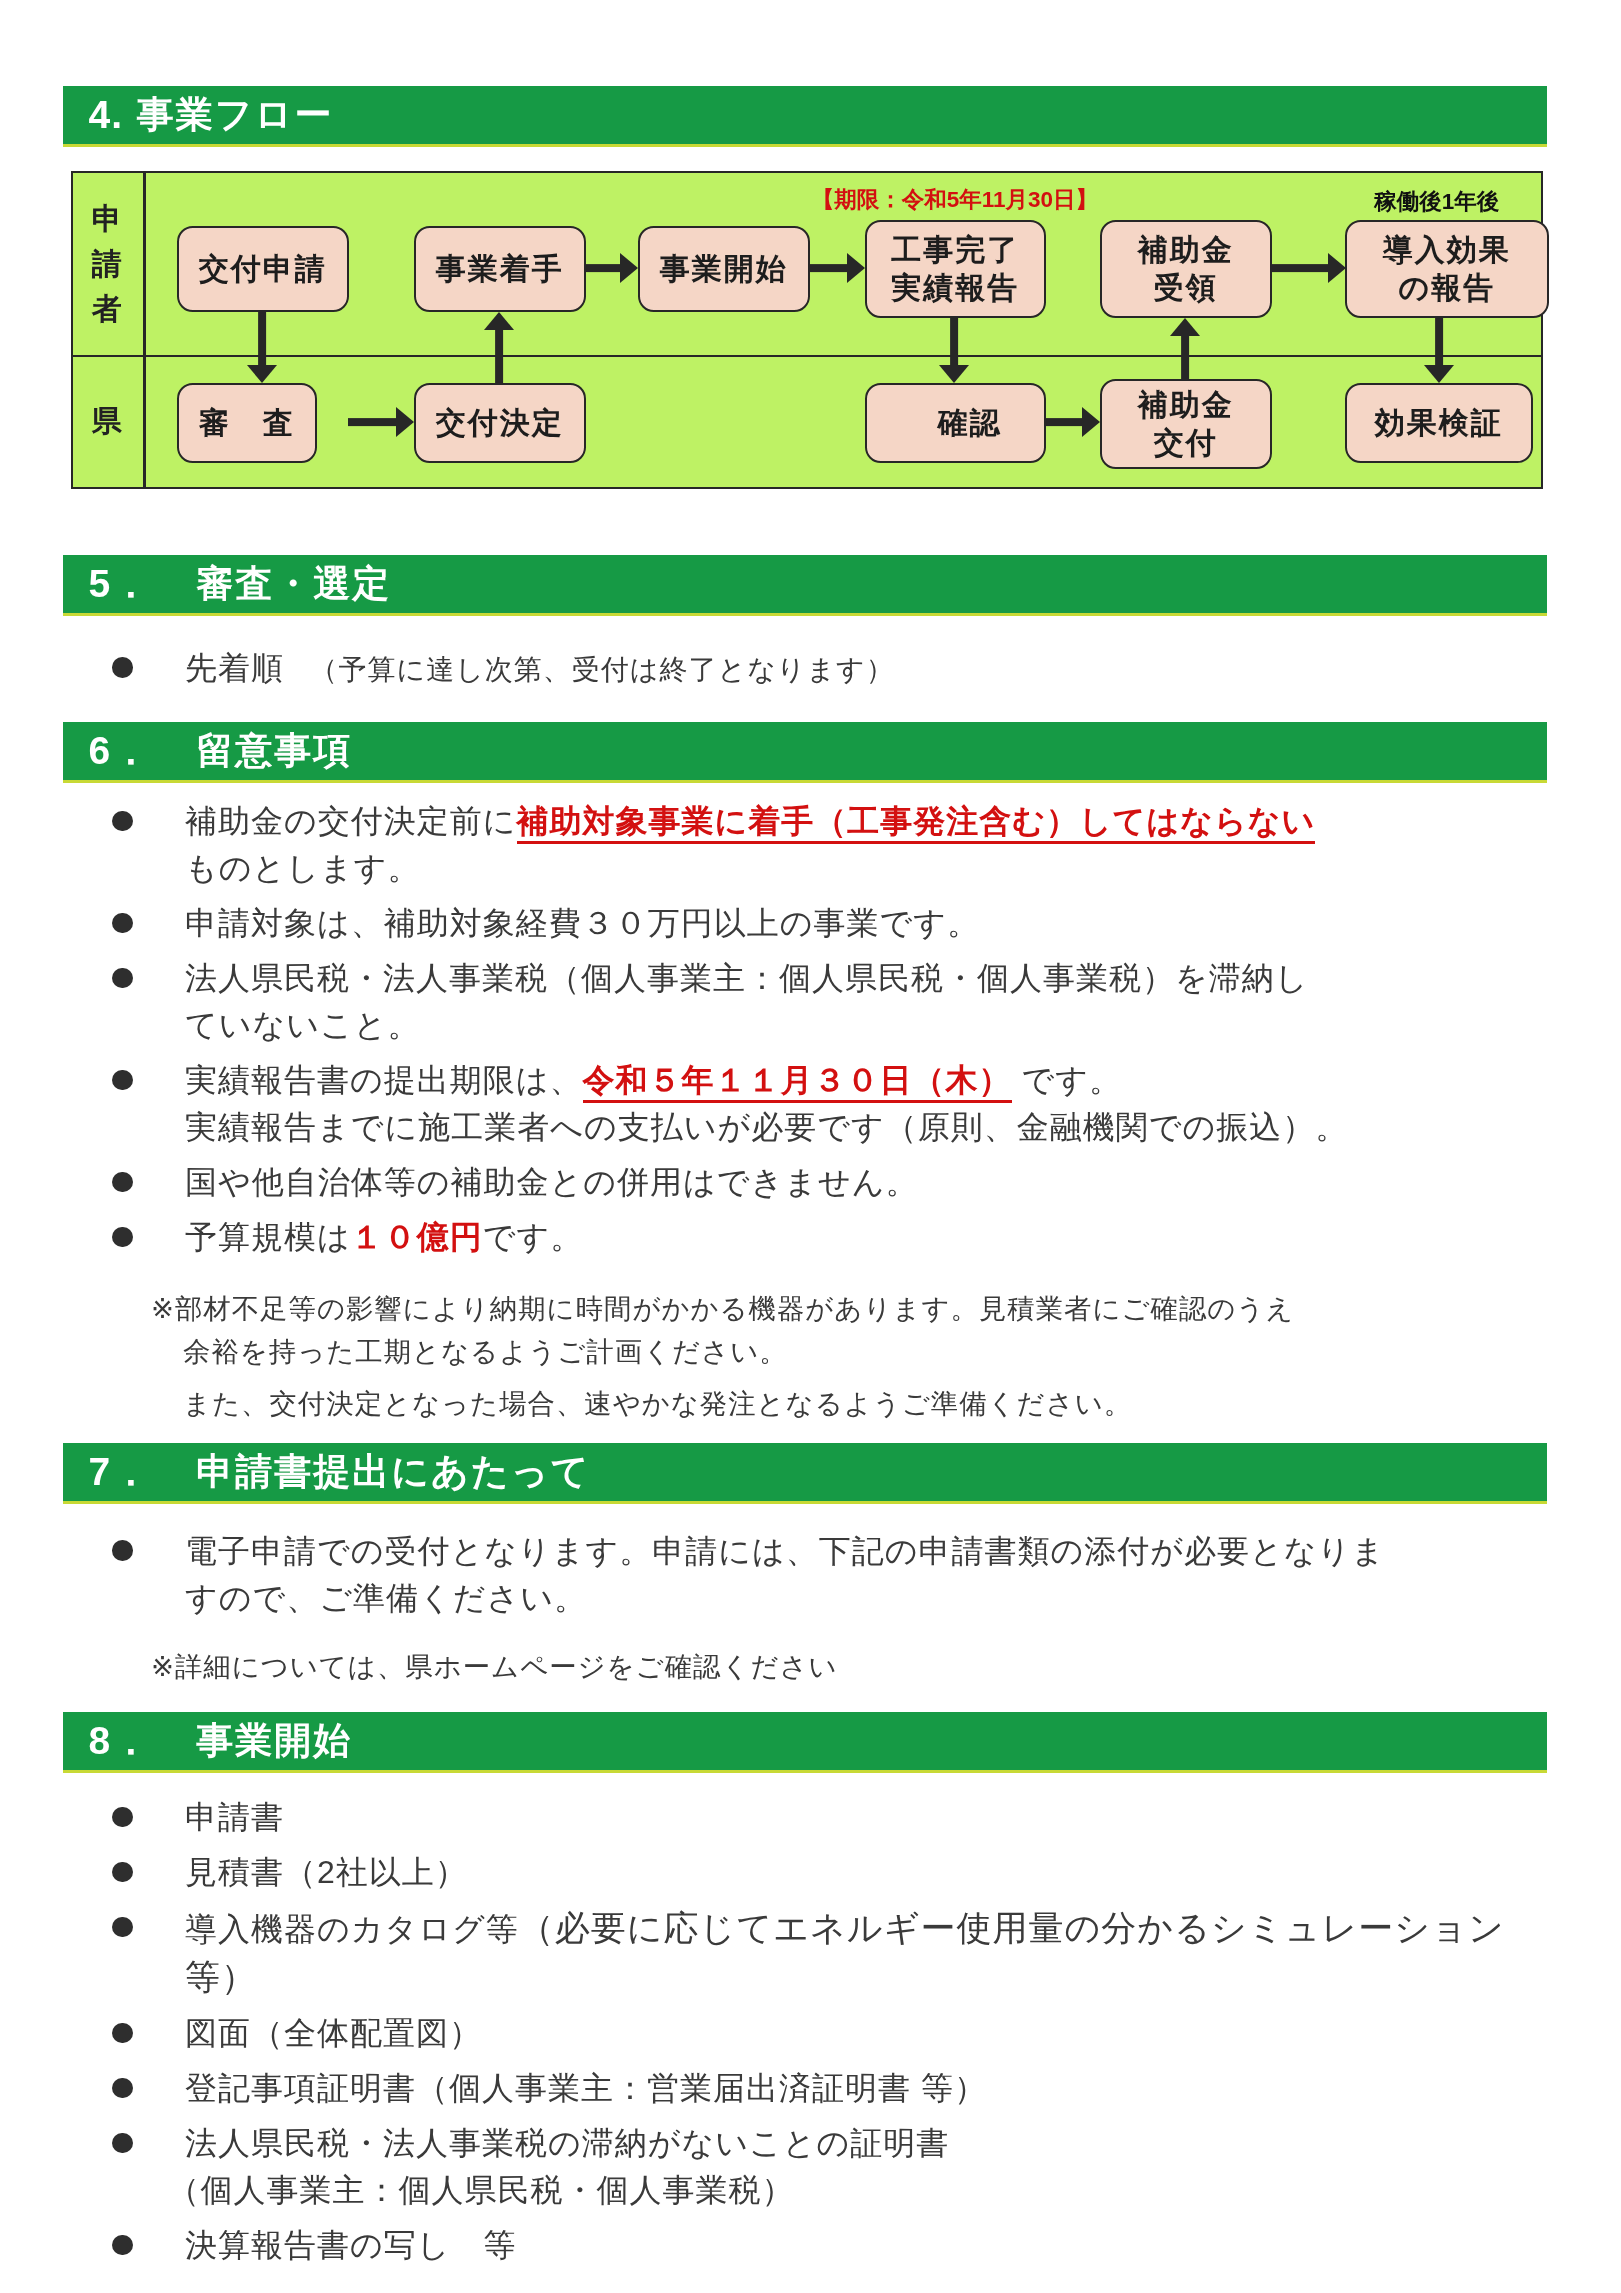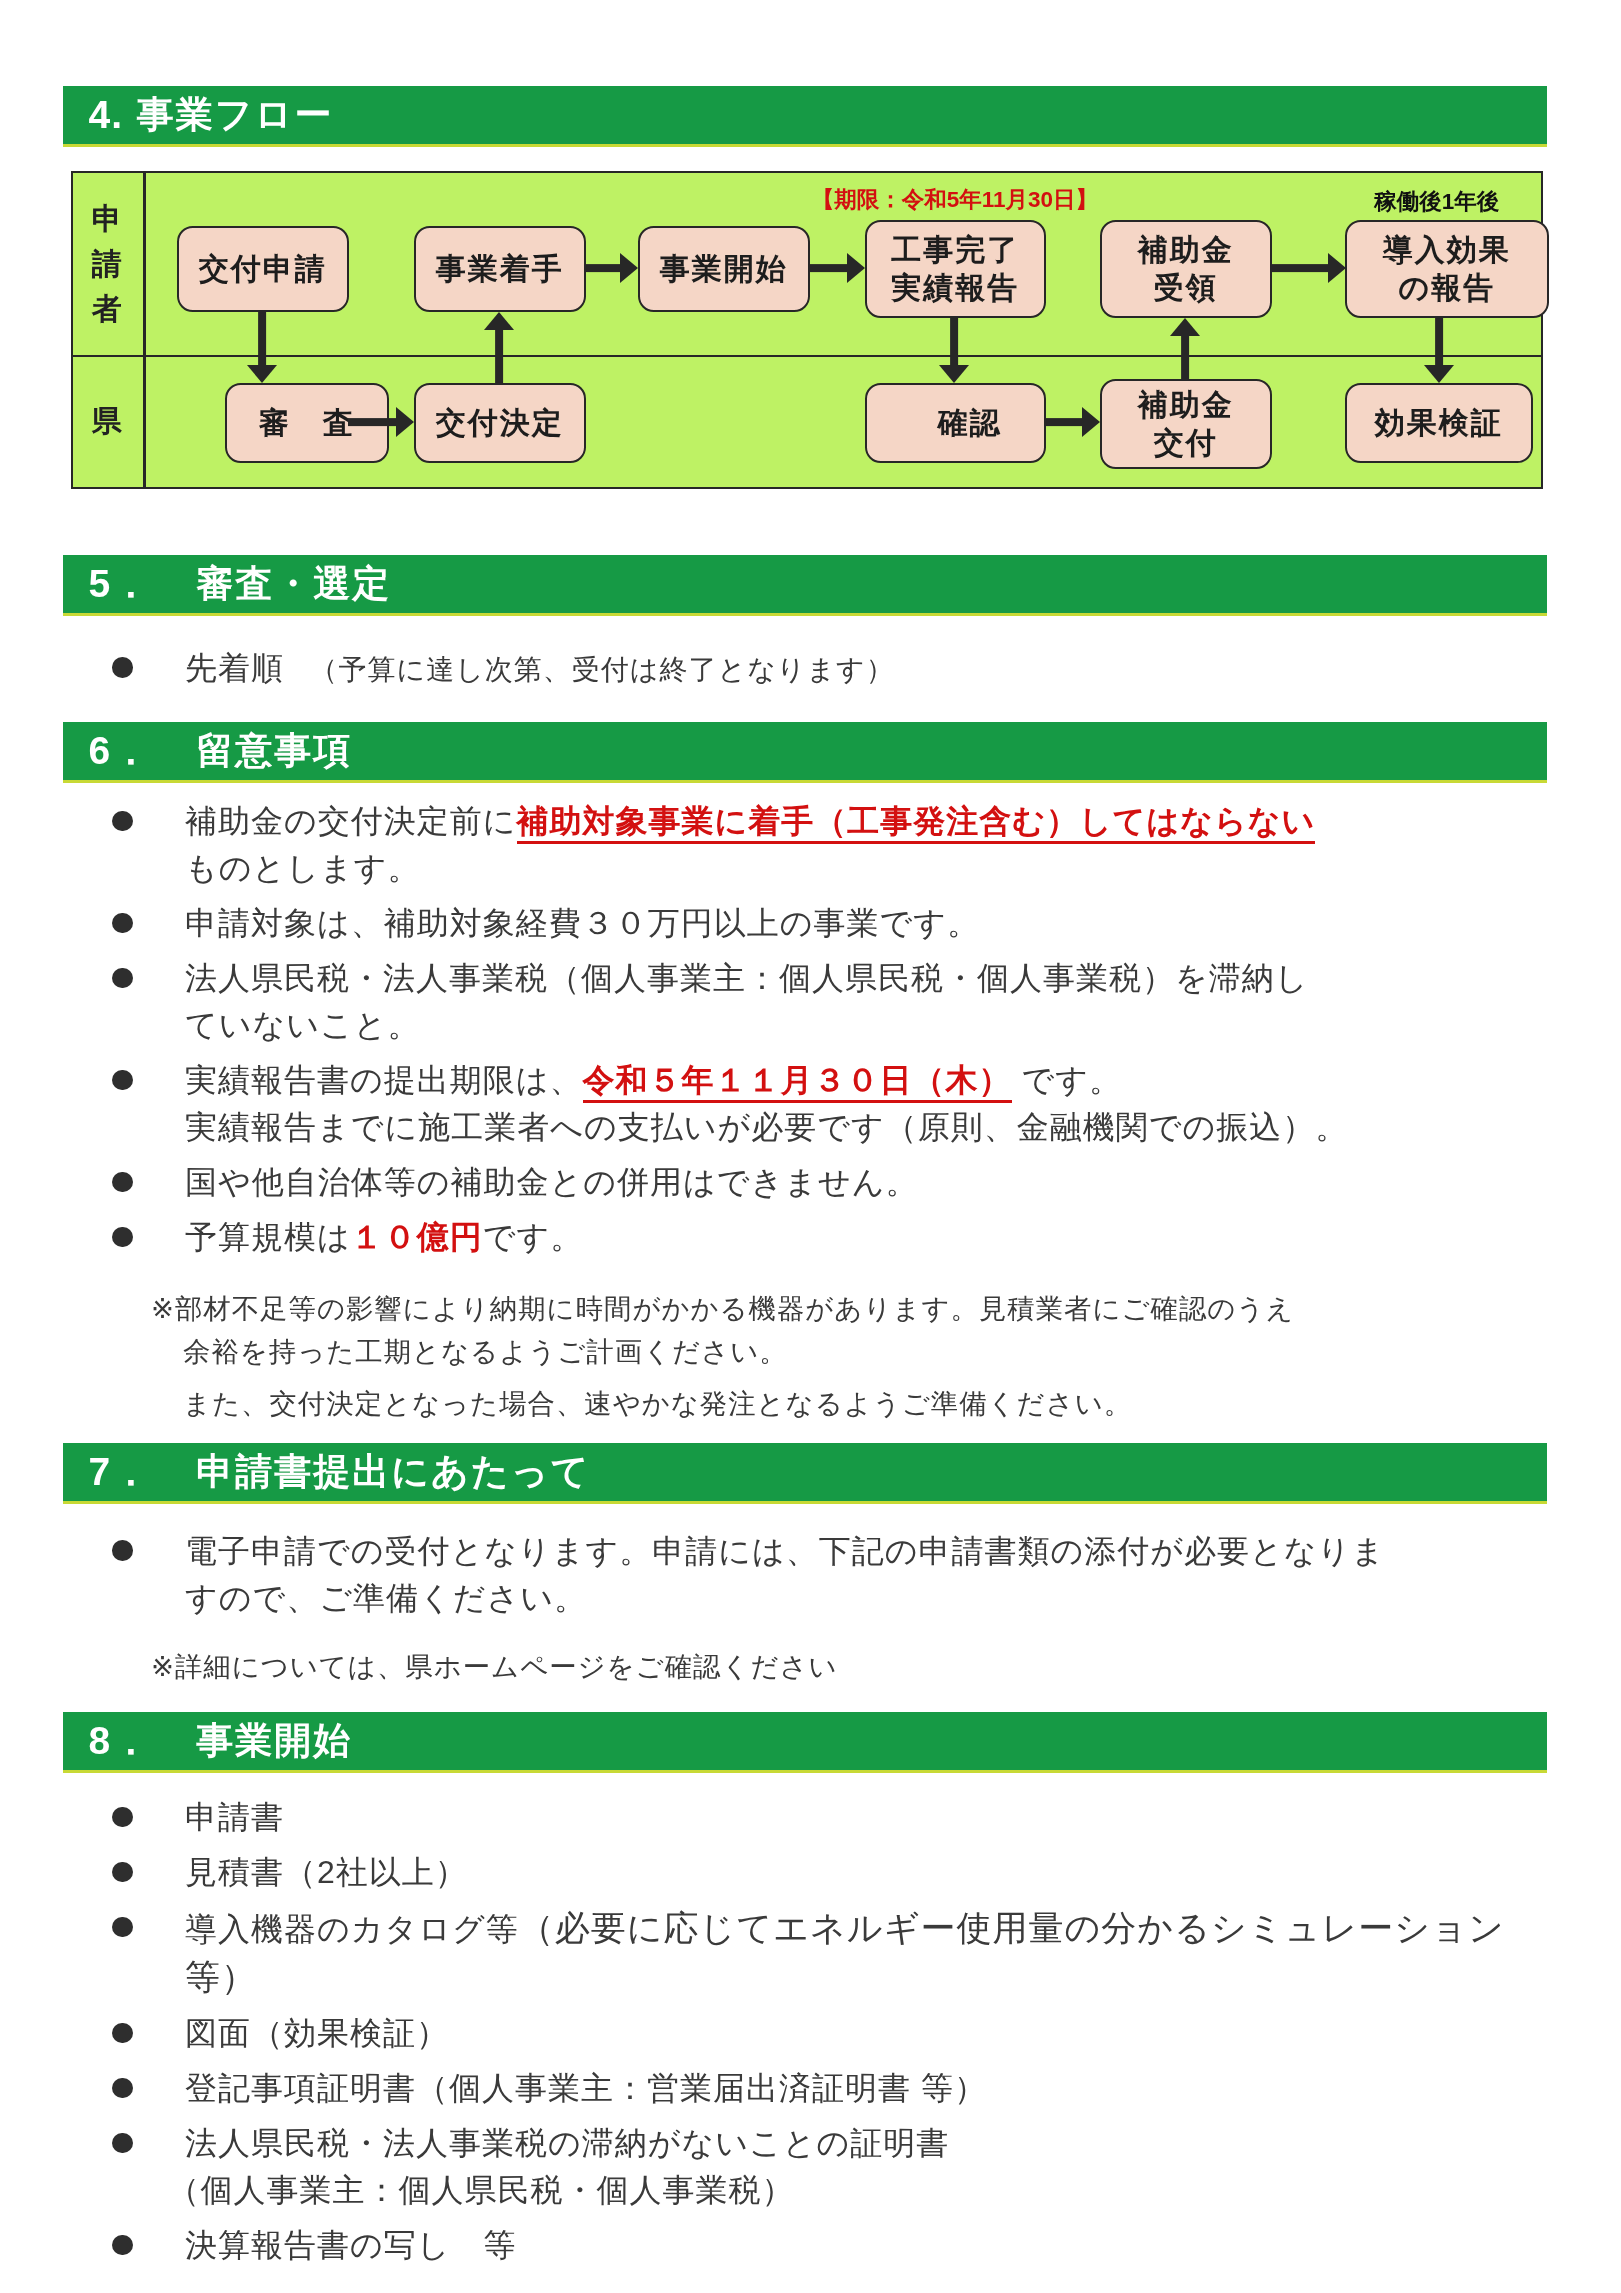--- a/index.html
+++ b/index.html
@@ -152,7 +152,7 @@
     <div class="fbox" style="left: 1272px; top: 47px; width: 204px; height: 98px; white-space: pre-line;">導入効果
 の報告</div>
 
-    <div class="fbox" style="left: 104px; top: 210px; width: 164px; height: 80px; white-space: pre-line; margin-left: 48px;">審　査</div>
+    <div class="fbox" style="left: 104px; top: 210px; width: 140px; height: 80px; white-space: pre-line;">審　査</div>
     <div class="fbox" style="left: 341px; top: 210px; width: 172px; height: 80px; white-space: pre-line;">交付決定</div>
     <div class="fbox" style="left: 792px; top: 210px; width: 181px; height: 80px; white-space: pre-line; padding-left: 29px;">確認</div>
     <div class="fbox" style="left: 1027px; top: 206px; width: 172px; height: 90px; white-space: pre-line;">補助金

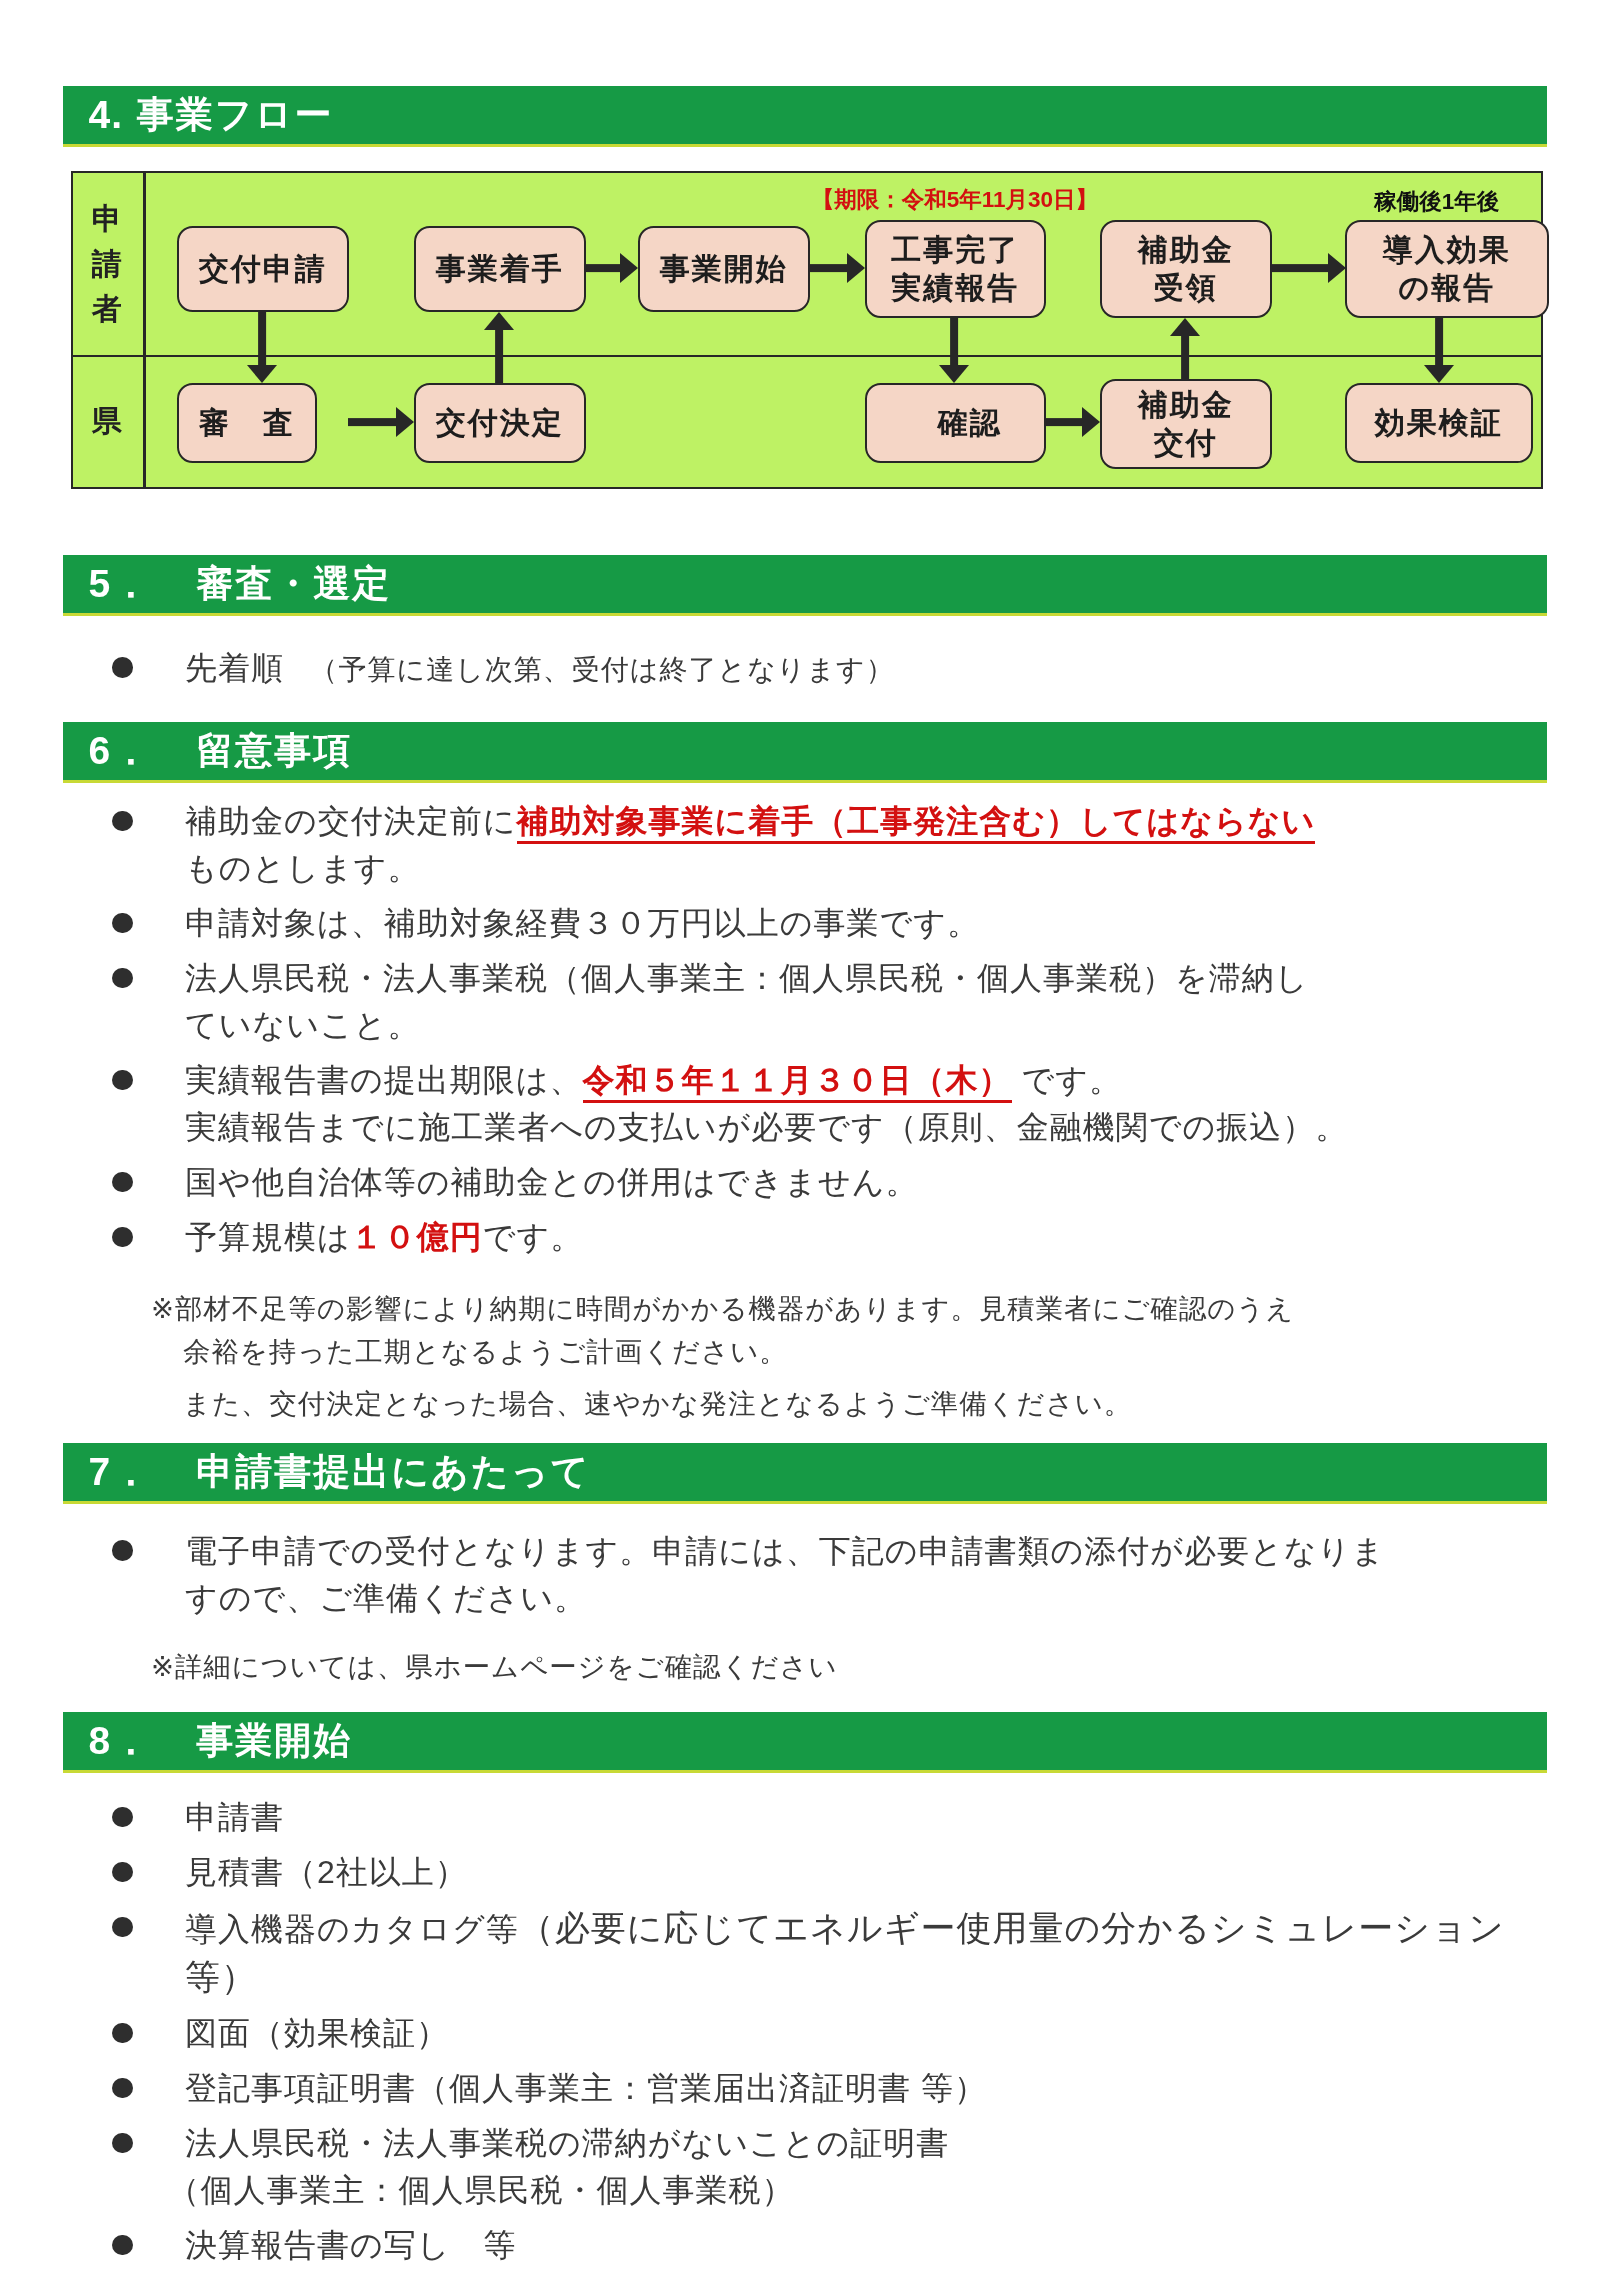--- a/index.html
+++ b/index.html
@@ -298,7 +298,7 @@
     </div>
     <div class="bitem">
       <span class="dot"></span>
-      <div class="bline">図面（効果検証）</div>
+      <div class="bline">図面（全体配置図）</div>
     </div>
     <div class="bitem">
       <span class="dot"></span>

